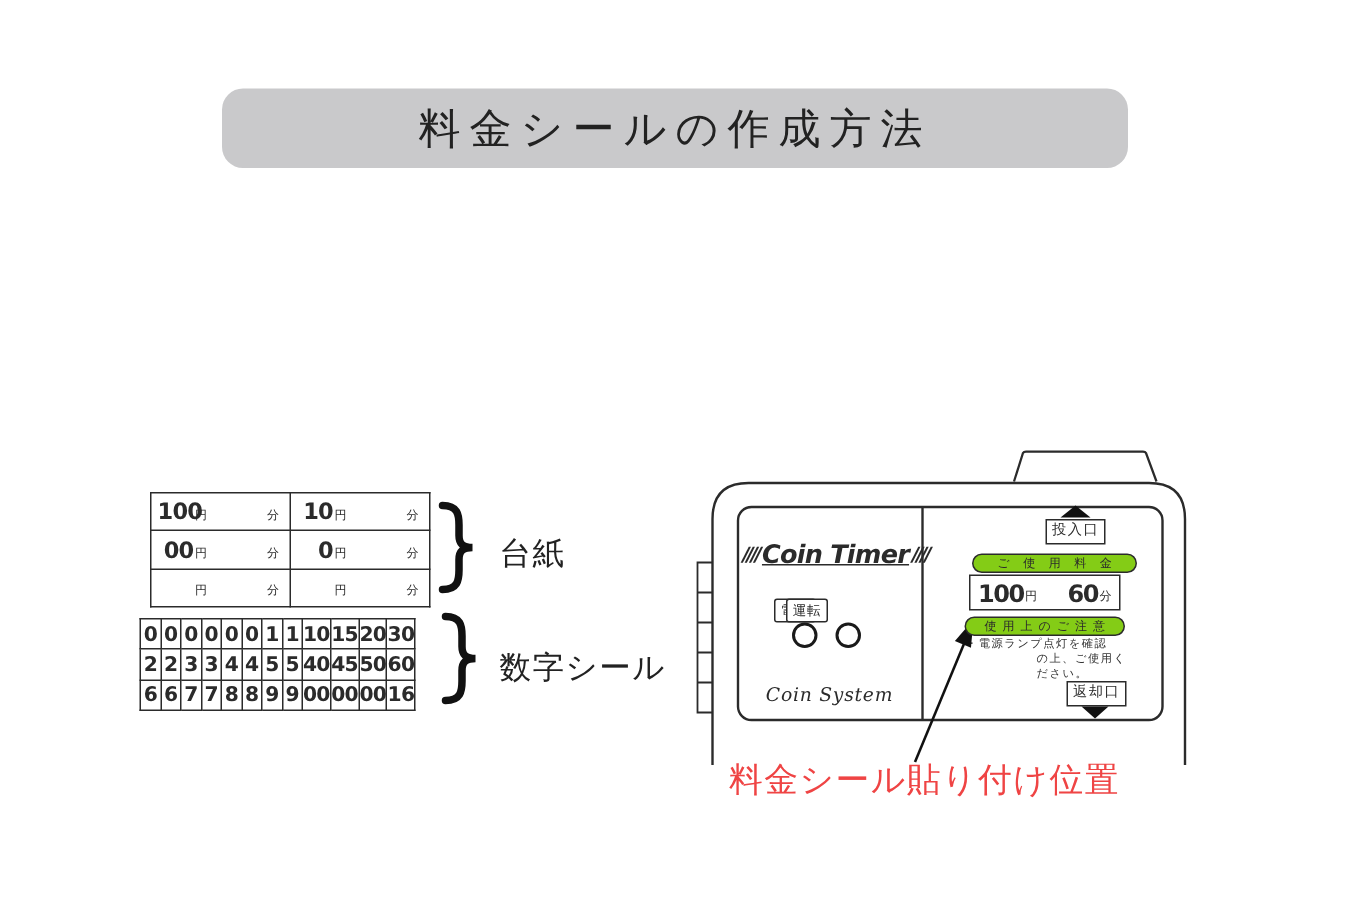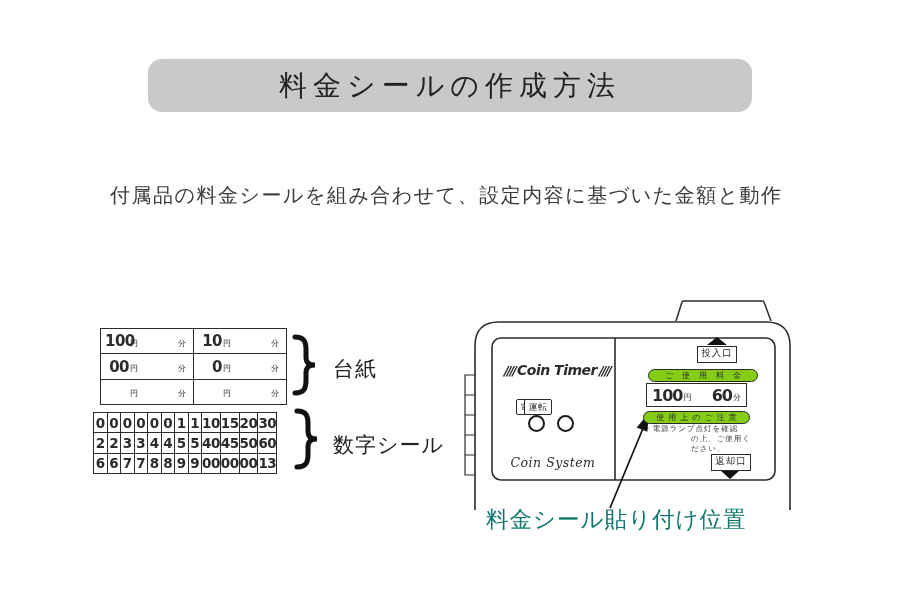--- a/index.html
+++ b/index.html
@@ -89,7 +89,6 @@
 </div>
 
 <div class="intro">
-  <div>付属品の料金シールを組み合わせて、設定内容に基づいた金額と動作</div>
 </div>
 
 <table class="daishi">

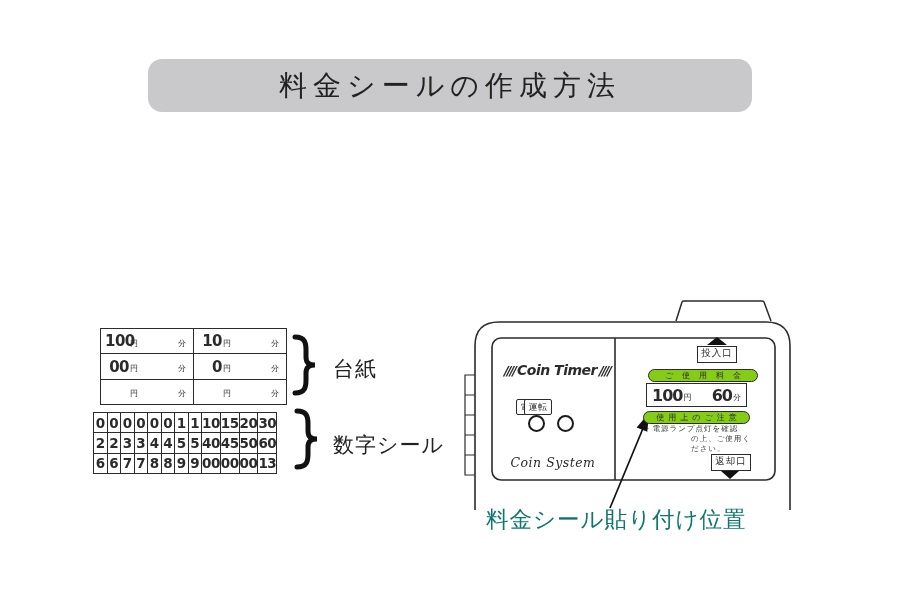--- a/index.html
+++ b/index.html
@@ -40,7 +40,7 @@
   .logo{position:absolute;left:496px;top:360px;width:122px;height:20px;
     display:flex;align-items:center;justify-content:center;font-style:italic;}
   .logo .sl{font-size:13px;font-weight:700;letter-spacing:-2px;padding:0 2px;}
-  .logo .nm{font-size:14px;font-weight:800;letter-spacing:-0.5px;white-space:nowrap;}
+  .logo .nm{font-size:17px;font-weight:800;letter-spacing:-0.5px;white-space:nowrap;text-decoration:underline;}
   .panel-btn{position:absolute;width:26px;height:14px;border:1.2px solid #2b2b2b;
     border-radius:2px;display:flex;align-items:center;justify-content:center;
     font-size:9px;letter-spacing:0.5px;background:#fff;}

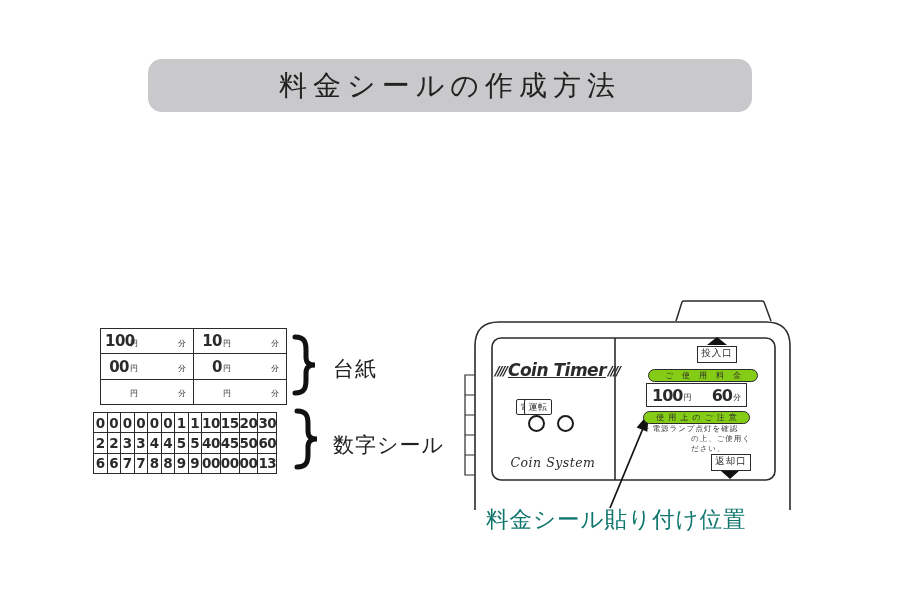--- a/index.html
+++ b/index.html
@@ -200,7 +200,7 @@
         <td>00</td>
         <td>00</td>
         <td>00</td>
-        <td>13</td>
+        <td>16</td>
       </tr>
     </tbody>
 </table>

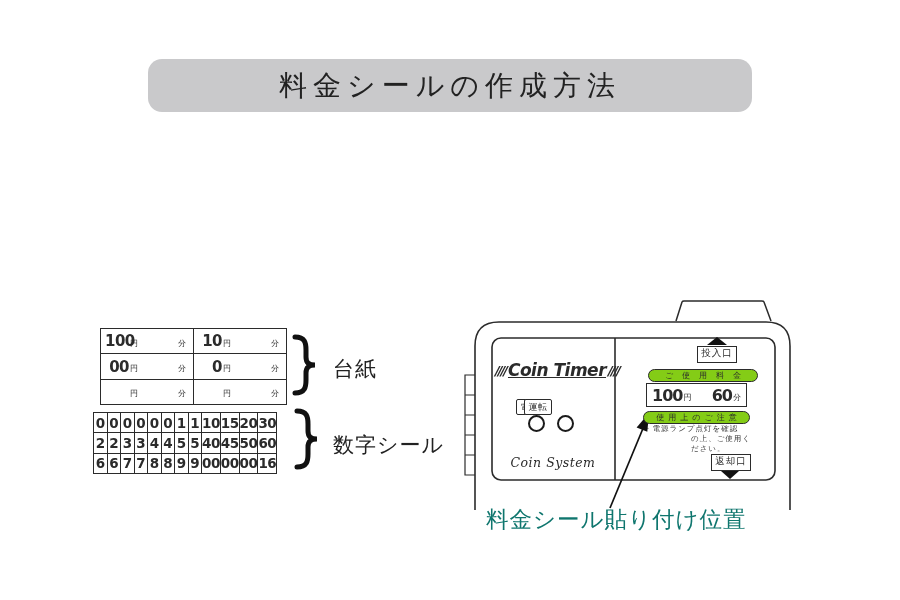--- a/index.html
+++ b/index.html
@@ -79,7 +79,7 @@
   .note .l2{padding-left:5px;margin-left:42px;}
   
   .caption{position:absolute;left:486px;top:504px;font-size:22.5px;
-    letter-spacing:1px;color:#0f766e;}
+    letter-spacing:1px;color:#ef4444;}
 </style>
 </head>
 <body>

